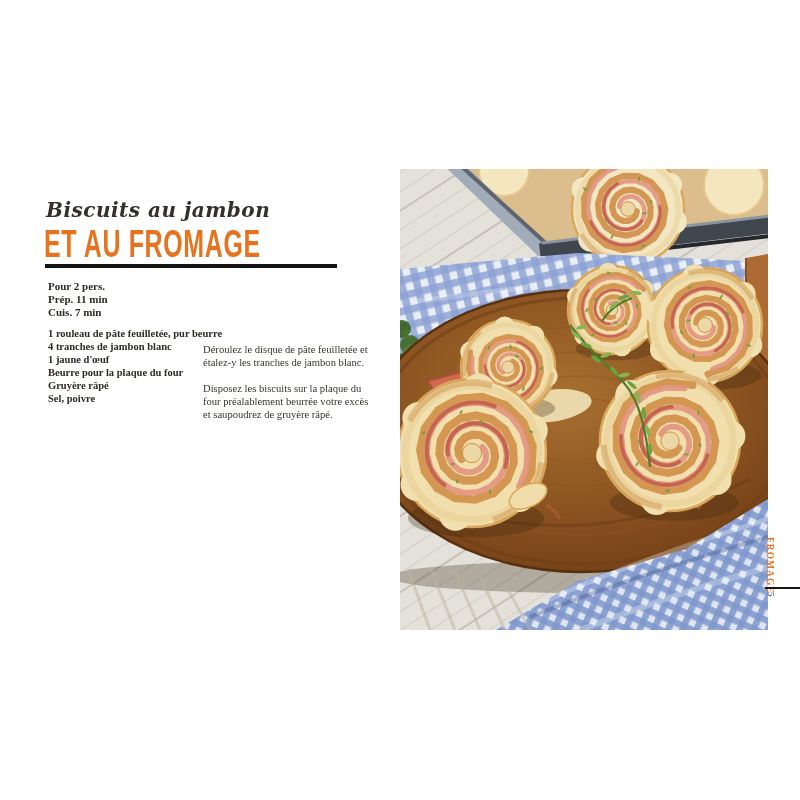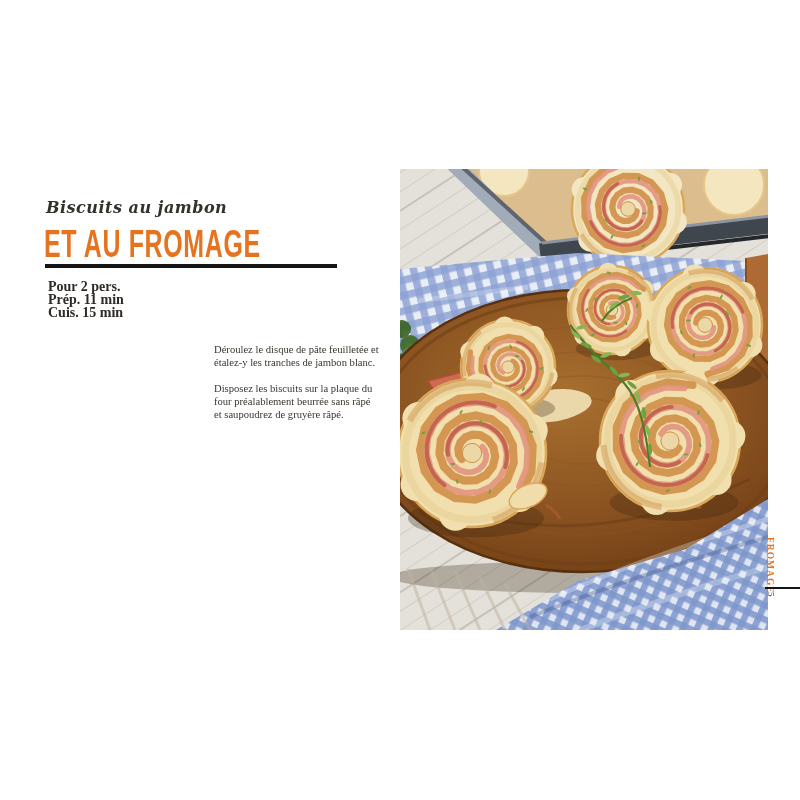--- a/index.html
+++ b/index.html
@@ -7,7 +7,7 @@
          font-family:"Liberation Serif", serif;}
   .title-script{position:absolute;left:46px;top:198px;margin:0;
      font-family:"DejaVu Serif", serif;font-style:italic;font-weight:600;
-     font-size:16px;color:#34302b;letter-spacing:.5px;}
+     font-size:20px;color:#34302b;letter-spacing:.5px;}
   .title-caps{position:absolute;left:44px;top:226px;margin:0;line-height:36px;}
   .title-caps .inner{display:inline-block;transform:scaleX(.64);transform-origin:left center;
      font-family:"Liberation Sans", sans-serif;font-weight:bold;font-size:39px;

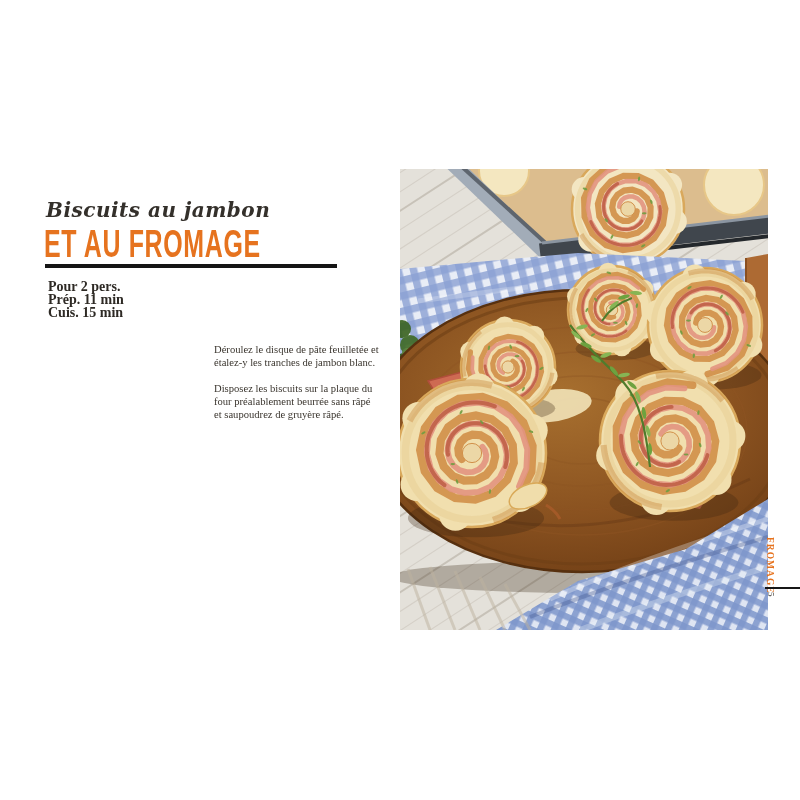--- a/index.html
+++ b/index.html
@@ -13,7 +13,7 @@
      font-family:"Liberation Sans", sans-serif;font-weight:bold;font-size:39px;
      letter-spacing:1px;color:var(--accent,#e6731f);white-space:nowrap;}
   .rule{position:absolute;left:45px;top:264px;width:292px;height:4px;background:#151515;}
-  .meta{position:absolute;left:48px;top:280px;font-weight:bold;font-size:14px;
+  .meta{position:absolute;left:48px;top:280px;font-weight:bold;font-size:11px;
      line-height:13.2px;color:#2e2a25;}
   .ingredients{position:absolute;left:48px;top:327px;margin:0;padding:0;list-style:none;
      font-weight:bold;font-size:10.5px;line-height:13.1px;color:#2e2a25;}

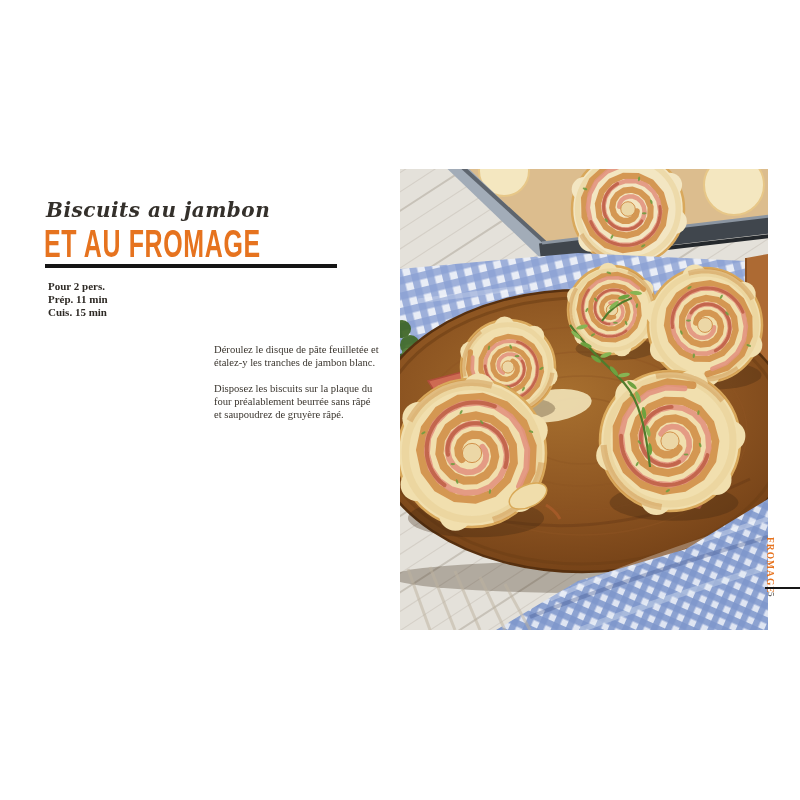--- a/index.html
+++ b/index.html
@@ -40,7 +40,7 @@
   <div class="meta">
     <div>Pour 2 pers.</div>
     <div>Prép. 11 min</div>
-    <div>Cuis. 15 min</div>
+    <div>Cuis. 7 min</div>
   </div>
 
 

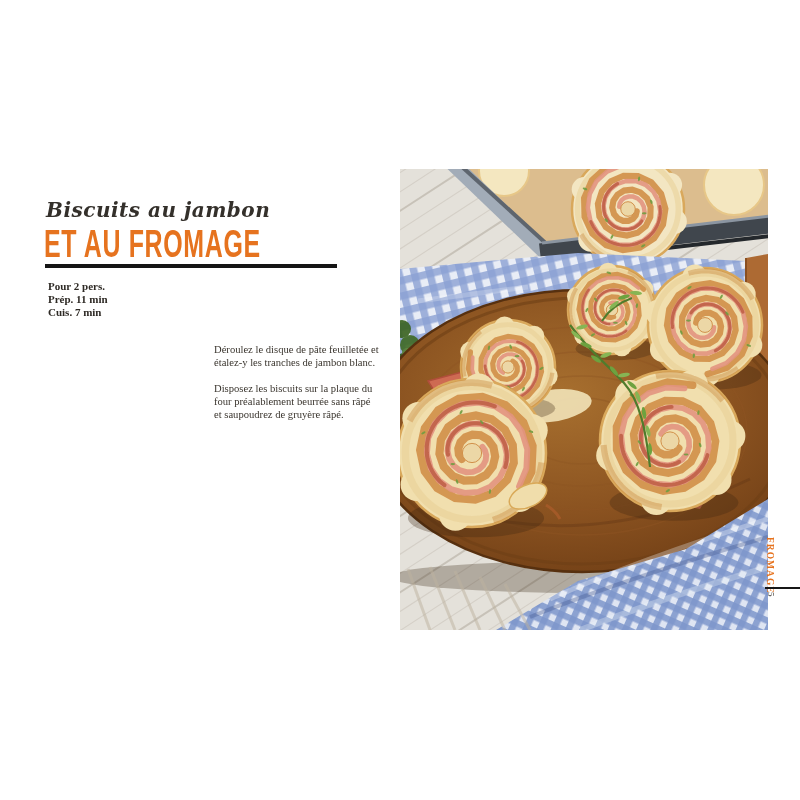--- a/index.html
+++ b/index.html
@@ -43,6 +43,14 @@
     <div>Cuis. 7 min</div>
   </div>
 
+  <ul class="ingredients">
+    <li>1 rouleau de pâte feuilletée, pur beurre</li>
+    <li>4 tranches de jambon blanc</li>
+    <li>1 jaune d'œuf</li>
+    <li>Beurre pour la plaque du four</li>
+    <li>Gruyère râpé</li>
+    <li>Sel, poivre</li>
+  </ul>
 
   <div class="steps">
     <p>Déroulez le disque de pâte feuilletée et

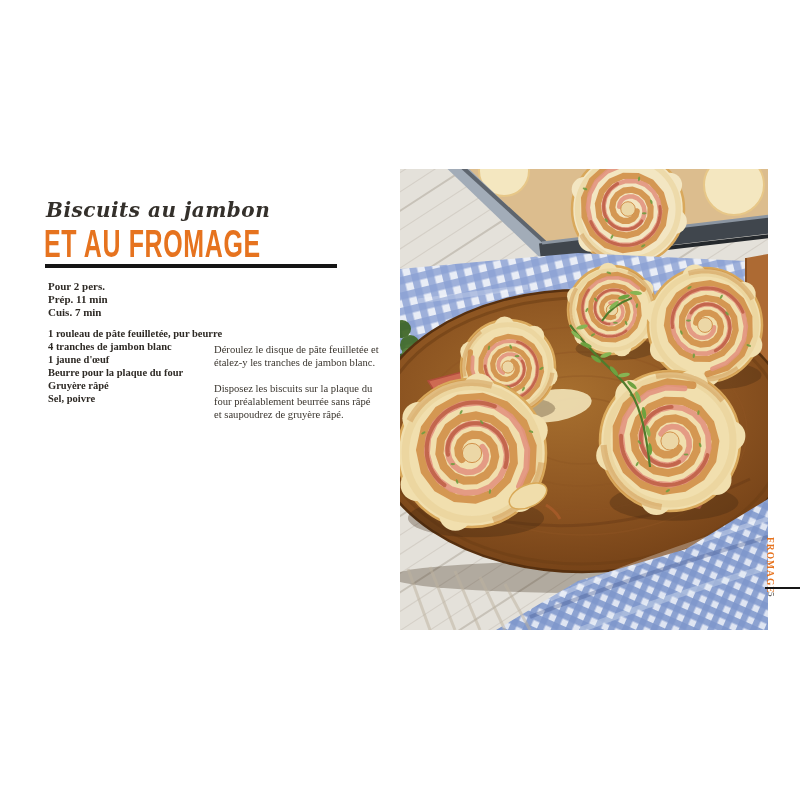--- a/index.html
+++ b/index.html
@@ -19,7 +19,7 @@
      font-weight:bold;font-size:10.5px;line-height:13.1px;color:#2e2a25;}
   .steps{position:absolute;left:202px;top:344px;width:178px;font-size:10.6px;
      line-height:12.9px;color:#3a352e;}
-  .steps p{margin:0 0 13px 12px;white-space:pre-line;}
+  .steps p{margin:0 0 13px 1px;white-space:pre-line;}
   .photo{position:absolute;left:400px;top:169px;width:368px;height:461px;display:block;}
   .tab{position:absolute;left:765px;top:537px;writing-mode:vertical-rl;
      font-family:"Liberation Serif", serif;font-weight:bold;font-size:9.5px;

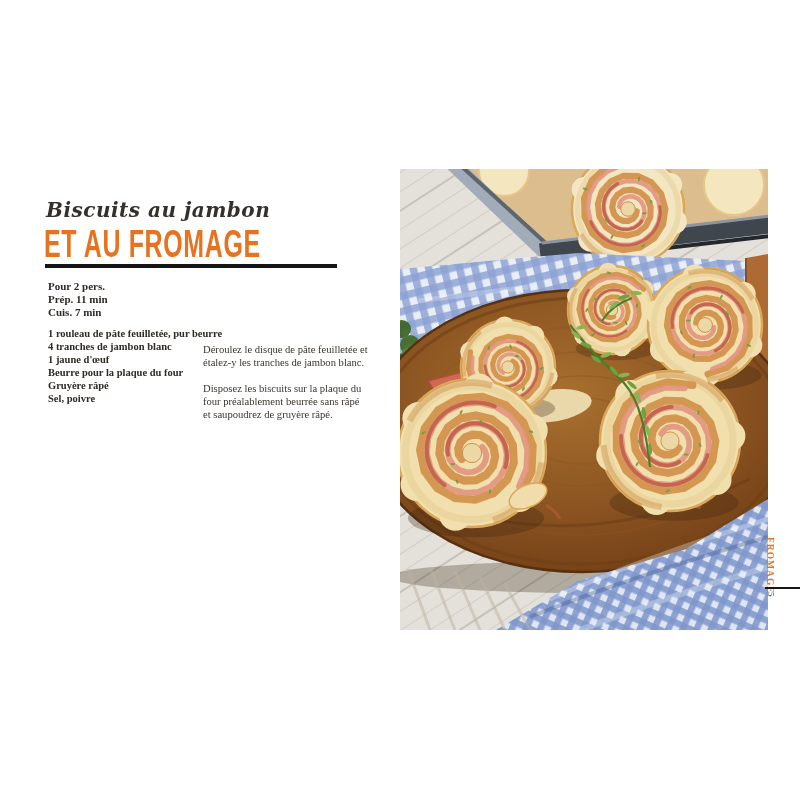--- a/index.html
+++ b/index.html
@@ -56,7 +56,7 @@
     <p>Déroulez le disque de pâte feuilletée et
 étalez-y les tranches de jambon blanc.</p>
     <p>Disposez les biscuits sur la plaque du
-four préalablement beurrée sans râpé
+four préalablement beurrée votre excès
 et saupoudrez de gruyère râpé.</p>
   </div>
 

